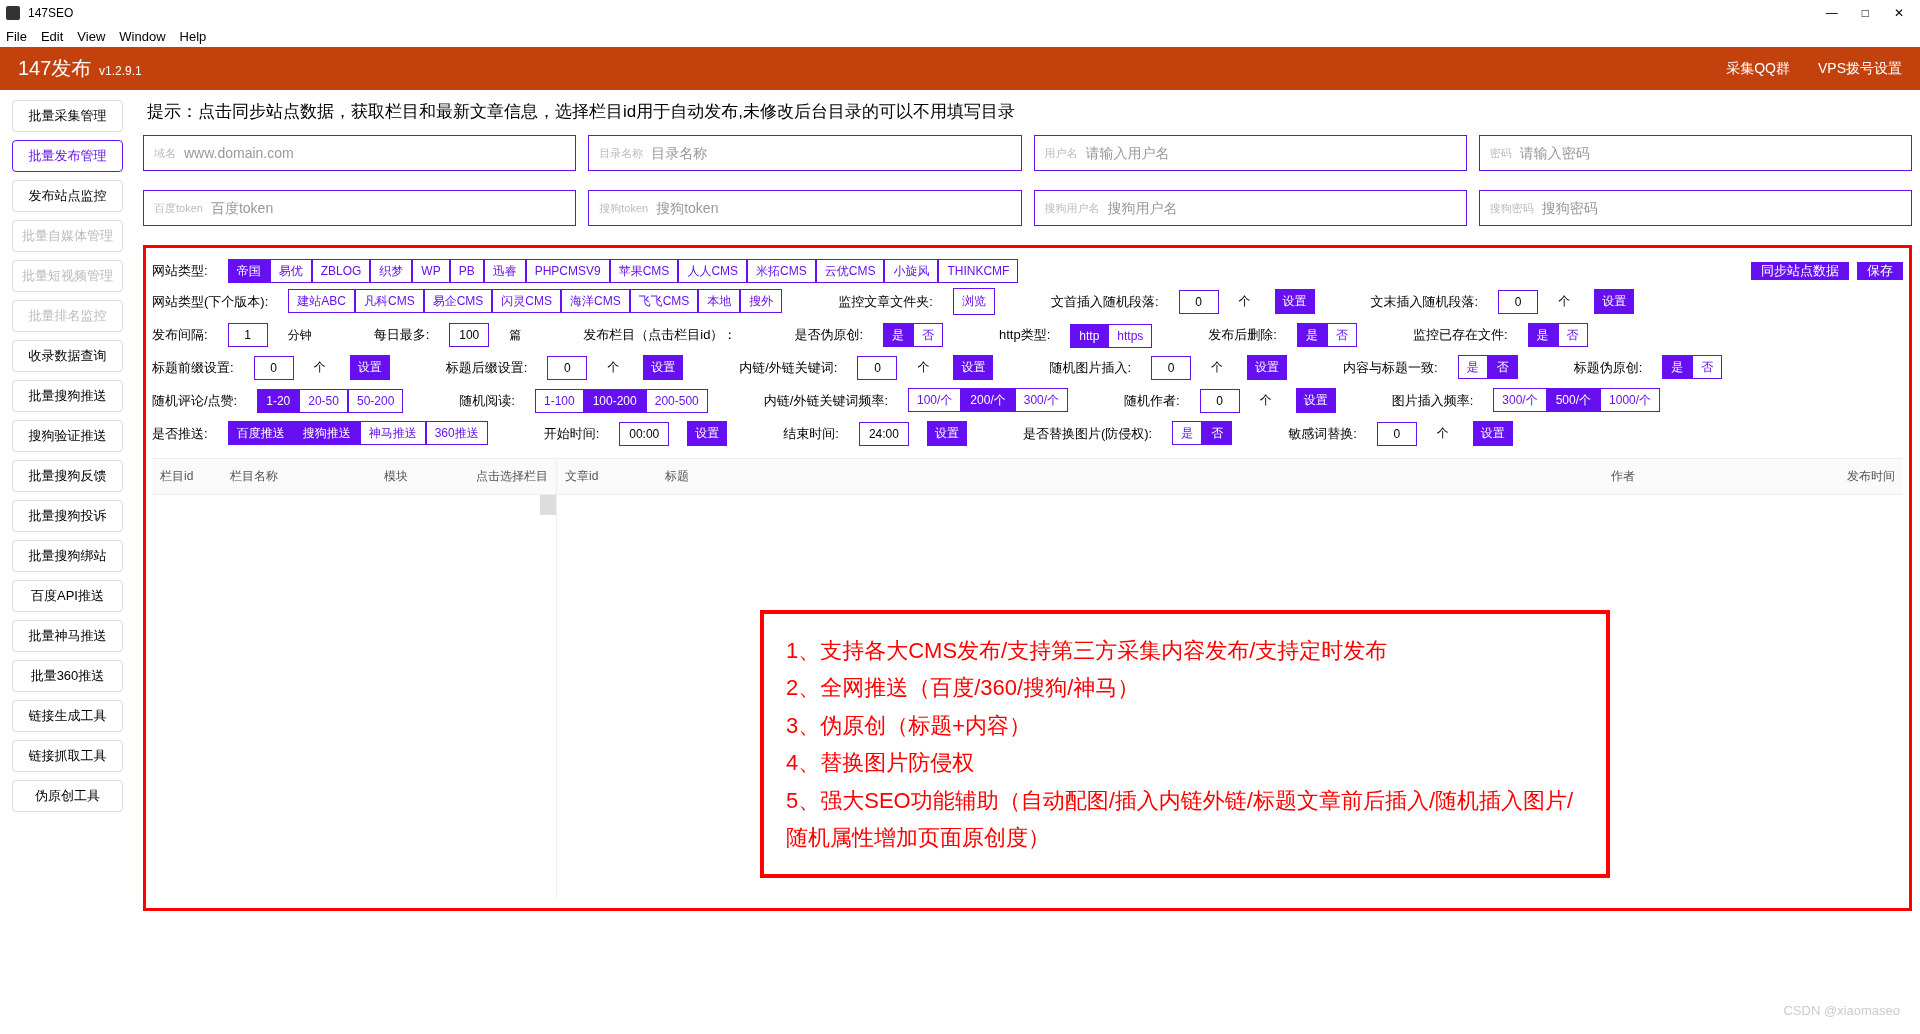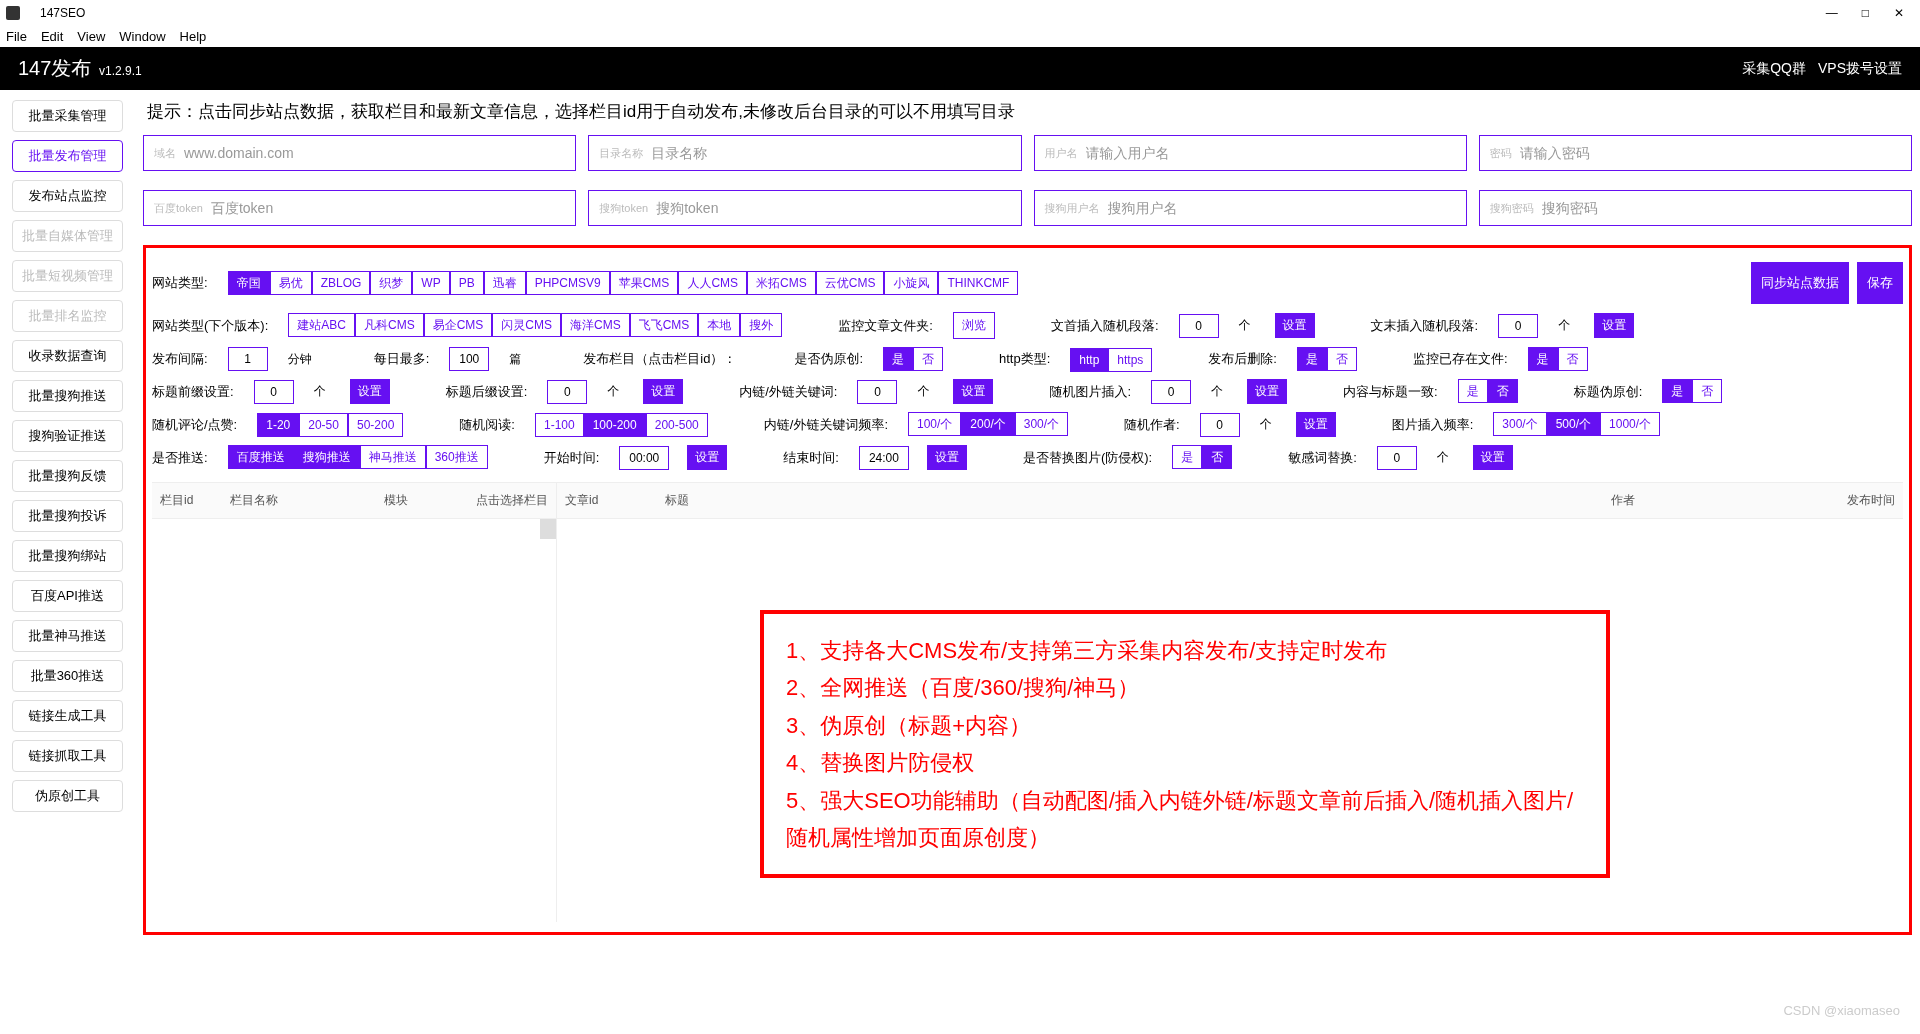--- a/index.html
+++ b/index.html
@@ -5,7 +5,7 @@
 *{margin:0;padding:0;box-sizing:border-box;font-family:"Microsoft YaHei",Arial,sans-serif;font-size:13px}
 body{background:#fff;width:1920px;height:1034px;overflow:hidden}
 .titlebar{height:25px;display:flex;align-items:center;padding:0 6px;justify-content:space-between}
-.titlebar-left{display:flex;align-items:center;gap:20px}
+.titlebar-left{display:flex;align-items:center;gap:8px}
 .titlebar-icon{width:14px;height:14px;background:#333;border-radius:2px}
 .titlebar-title{font-size:12px}
 .titlebar-btns span{display:inline-block;width:30px;text-align:center;font-size:12px;cursor:pointer}

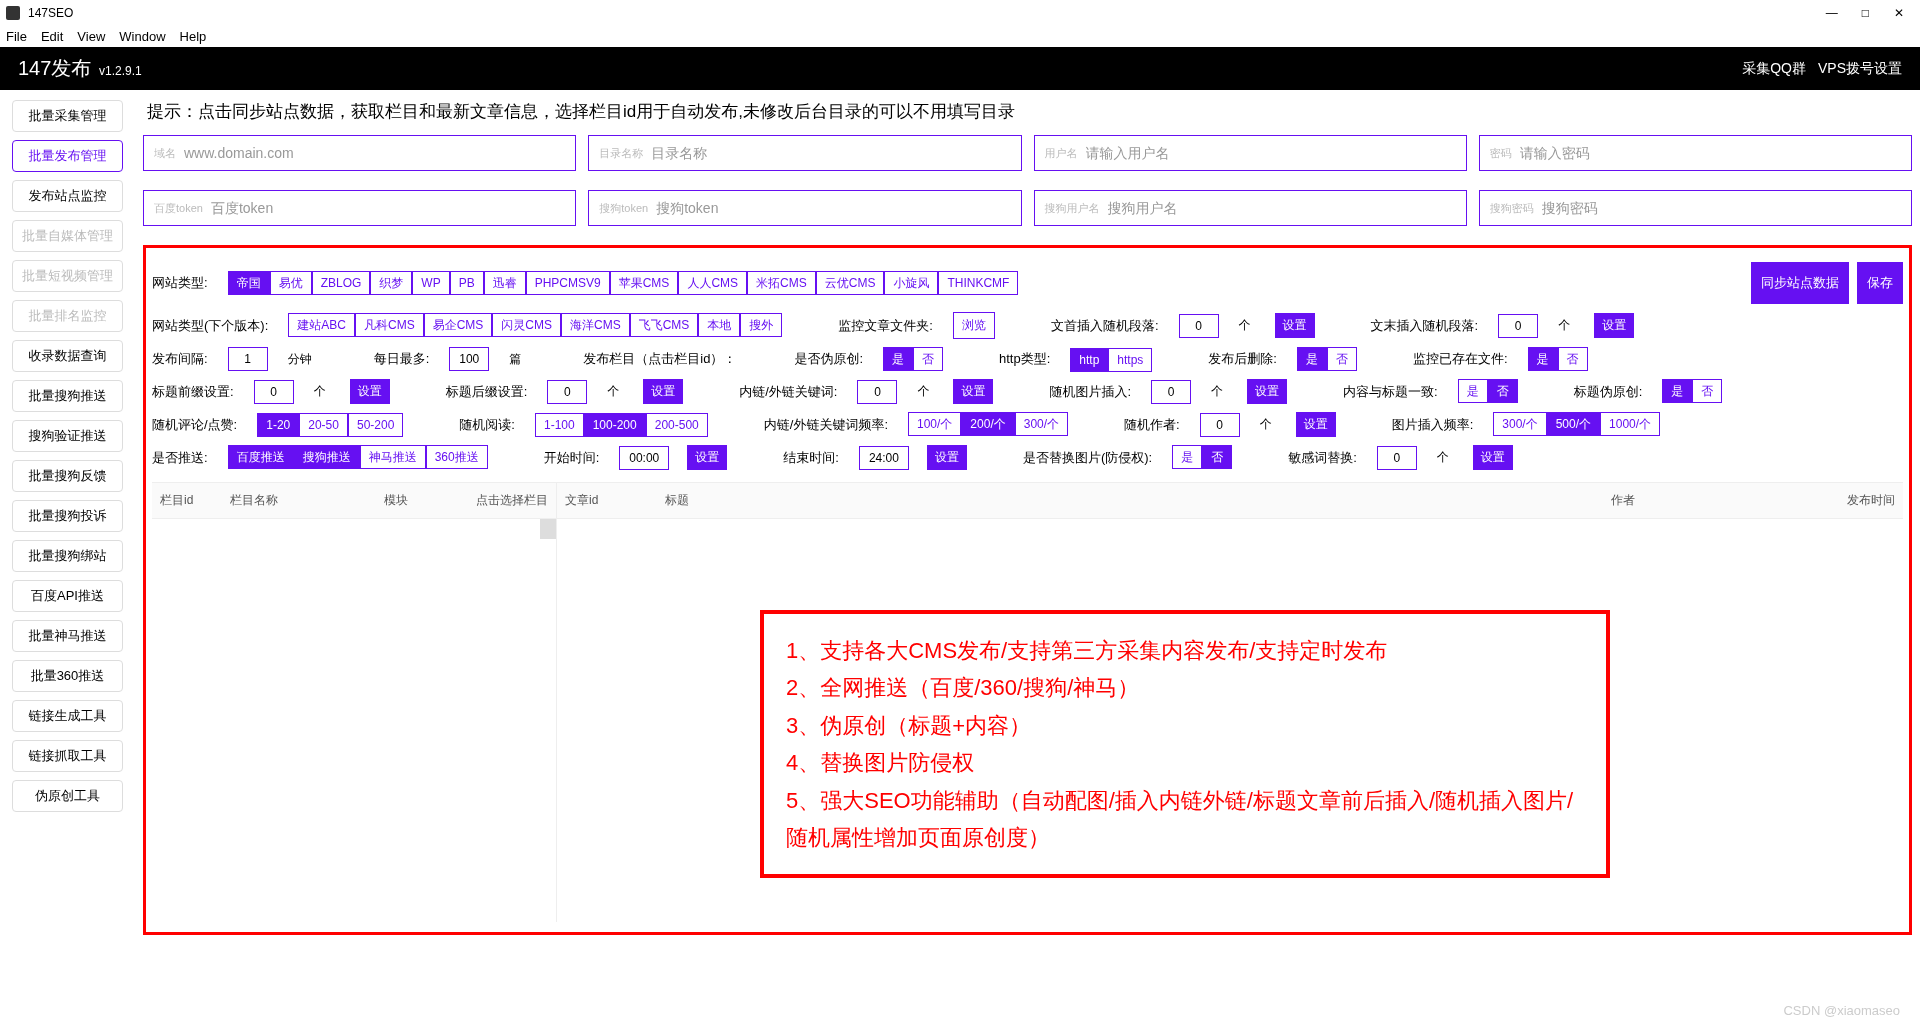--- a/index.html
+++ b/index.html
@@ -11,7 +11,7 @@
 .titlebar-btns span{display:inline-block;width:30px;text-align:center;font-size:12px;cursor:pointer}
 .menubar{height:22px;display:flex;align-items:center;padding:0 6px;gap:14px;font-size:12px}
 .menubar span{cursor:pointer}
-.header{background:#000000;height:43px;display:flex;align-items:center;color:#fff;padding:0 18px;justify-content:space-between}
+.header{background:#c2410c;height:43px;display:flex;align-items:center;color:#fff;padding:0 18px;justify-content:space-between}
 .header-title{font-size:20px;font-weight:500}
 .header-ver{font-size:12px;margin-left:4px}
 .header-right span{margin-left:12px;font-size:14px;cursor:pointer}

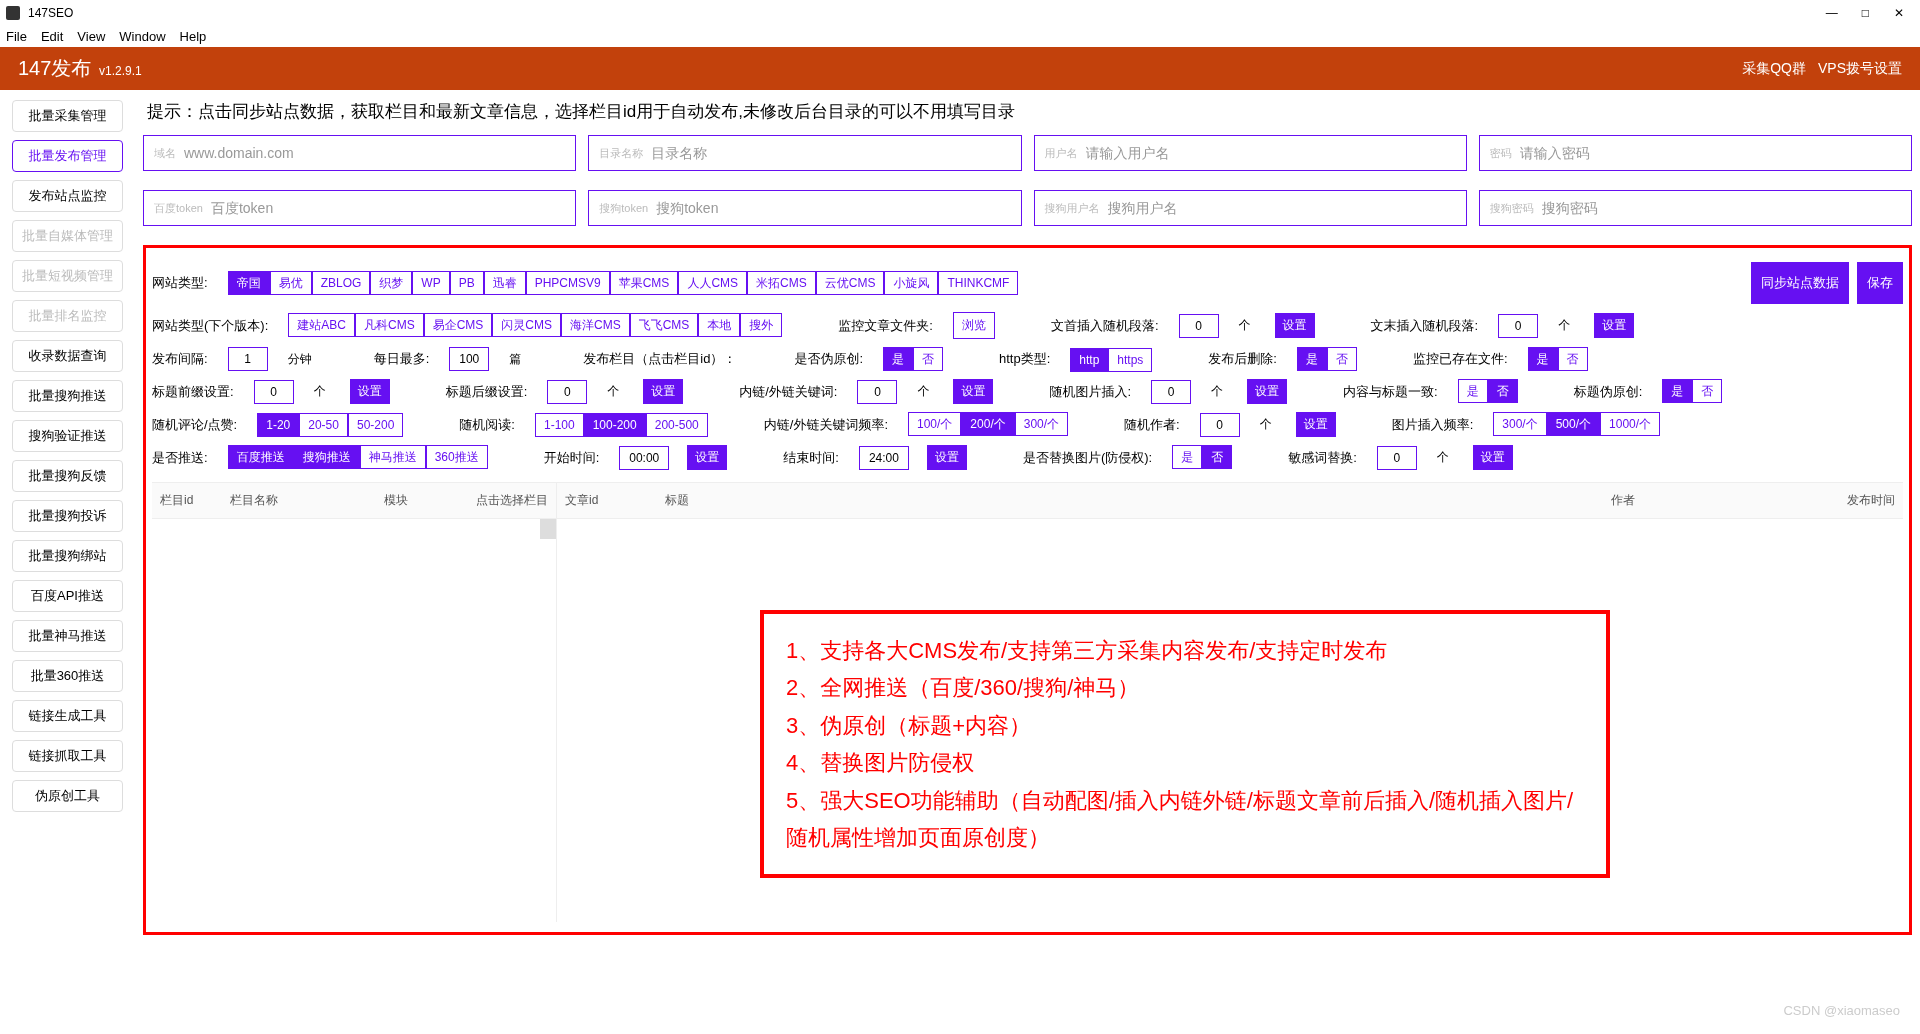--- a/index.html
+++ b/index.html
@@ -14,7 +14,7 @@
 .header{background:#c2410c;height:43px;display:flex;align-items:center;color:#fff;padding:0 18px;justify-content:space-between}
 .header-title{font-size:20px;font-weight:500}
 .header-ver{font-size:12px;margin-left:4px}
-.header-right span{margin-left:12px;font-size:14px;cursor:pointer}
+.header-right span{margin-left:28px;font-size:14px;cursor:pointer}
 .main{display:flex;height:calc(1034px - 90px)}
 .sidebar{width:135px;padding:10px 12px;display:flex;flex-direction:column;gap:8px}
 .sidebtn{border:1px solid #ddd;border-radius:4px;height:32px;display:flex;align-items:center;justify-content:center;font-size:13px;cursor:pointer;background:#fff}

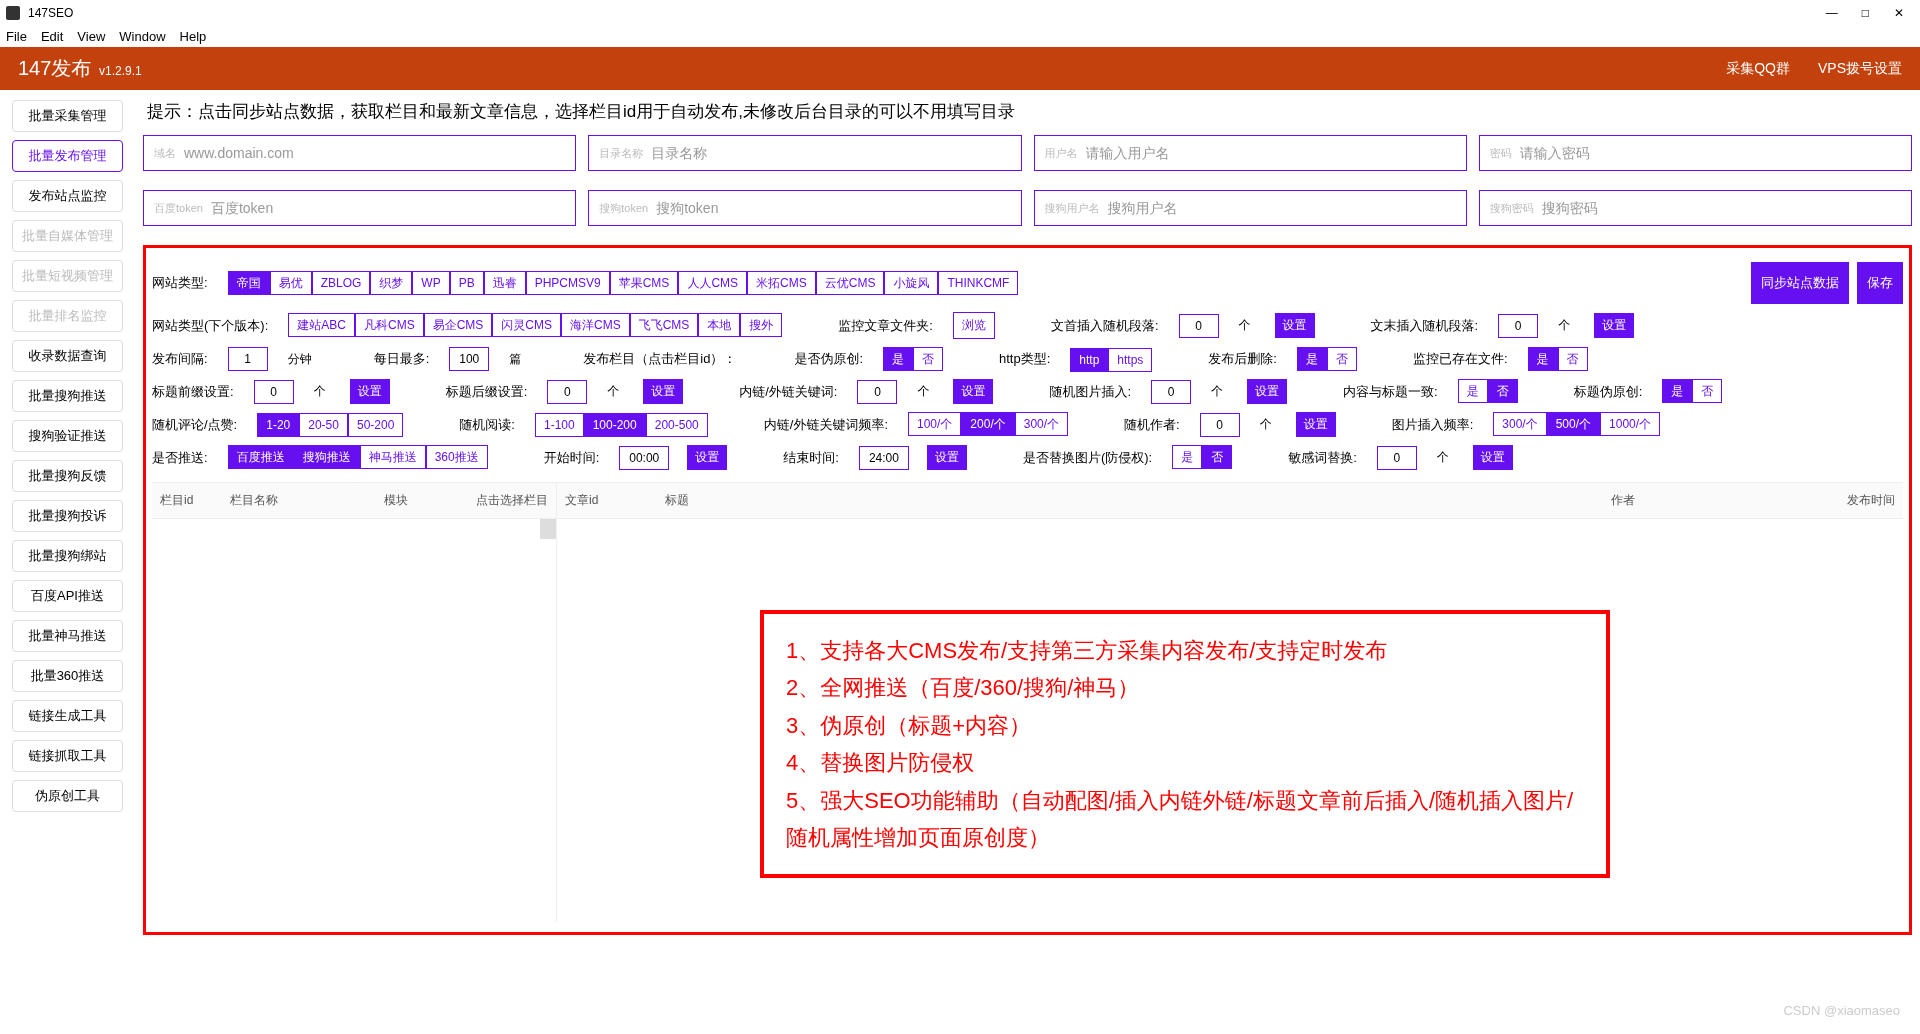--- a/index.html
+++ b/index.html
@@ -37,7 +37,7 @@
 .setbtn{background:#6610f2;color:#fff;padding:4px 8px;font-size:12px;cursor:pointer;white-space:nowrap}
 .gap{width:20px}
 .topbtns{margin-left:auto;display:flex;gap:8px}
-.bigbtn{background:#6610f2;color:#fff;padding:12px 10px;font-size:13px;cursor:pointer;white-space:nowrap}
+.bigbtn{background:#6610f2;color:#fff;padding:0 10px;font-size:13px;cursor:pointer;white-space:nowrap}
 .tables{display:flex;margin-top:8px;border-top:1px solid #eee;height:440px}
 .tbl-left{width:405px;border-right:1px solid #eee;position:relative}
 .tbl-right{flex:1}

